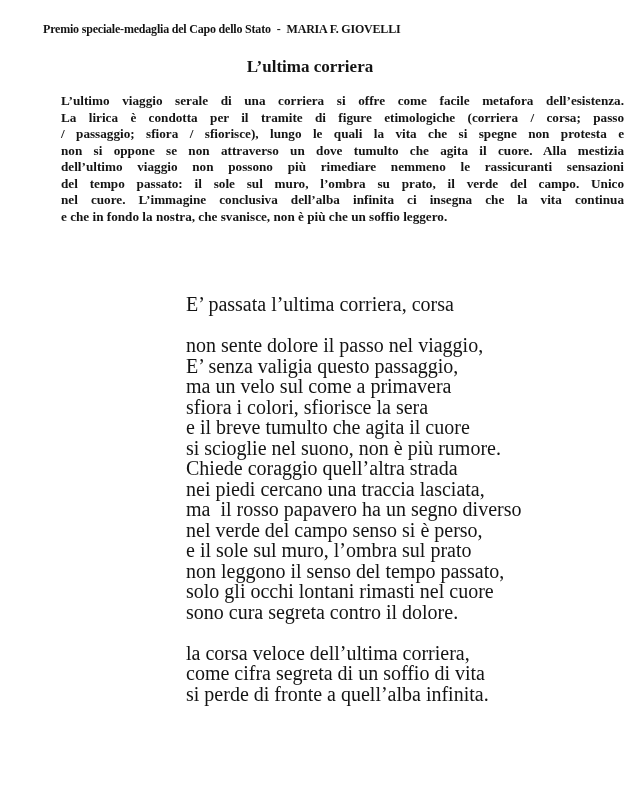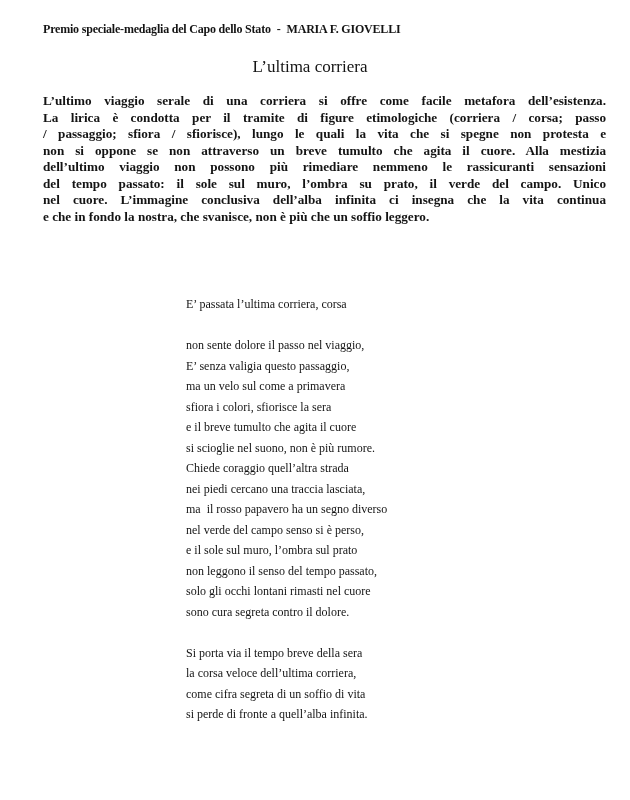--- a/index.html
+++ b/index.html
@@ -14,7 +14,7 @@
     .header .sep { margin: 0 6px; }
     .title {
       position: absolute; left: 0; top: 57px; width: 620px; text-align: center;
-      font-size: 17px; font-weight: normal;
+      font-size: 17px; font-weight: bold;
     }
     .commentary {
       position: absolute; left: 43px; top: 93px; width: 563px;

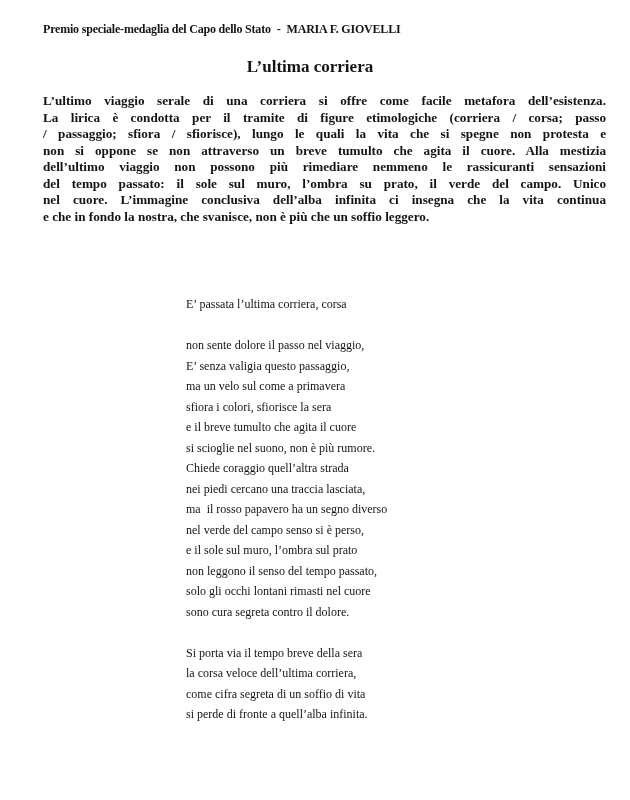--- a/index.html
+++ b/index.html
@@ -17,7 +17,7 @@
       font-size: 17px; font-weight: bold;
     }
     .commentary {
-      position: absolute; left: 43px; top: 93px; width: 563px;
+      position: absolute; left: 61px; top: 93px; width: 563px;
       font-size: 13.2px; font-weight: bold; line-height: 16.5px; text-align: justify;
     }
     .commentary .line { display: block; text-align: justify; text-align-last: justify; white-space: nowrap; }

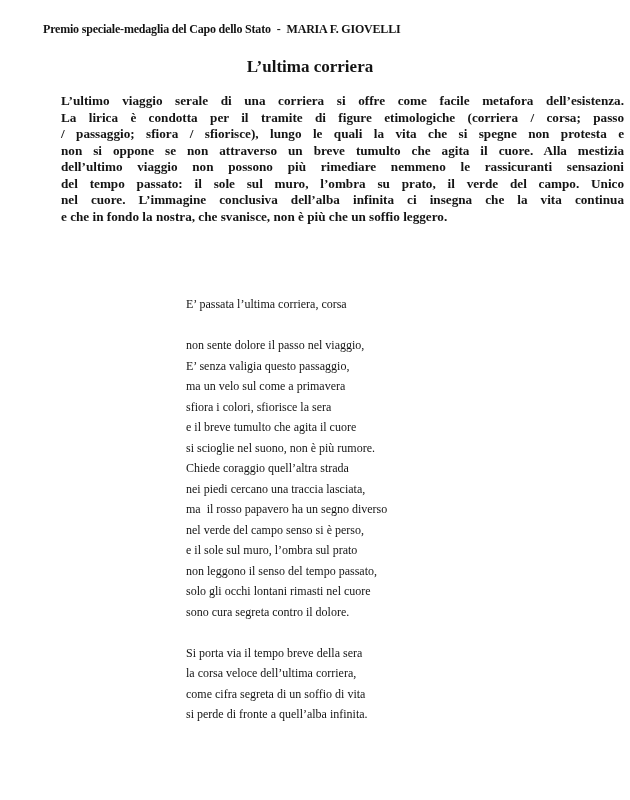--- a/index.html
+++ b/index.html
@@ -42,7 +42,7 @@
   <span class="line">L’ultimo viaggio serale di una corriera si offre come facile metafora dell’esistenza.</span>
   <span class="line">La lirica è condotta per il tramite di figure etimologiche (corriera / corsa; passo</span>
   <span class="line">/ passaggio; sfiora / sfiorisce), lungo le quali la vita che si spegne non protesta e</span>
-  <span class="line">non si oppone se non attraverso un breve tumulto che agita il cuore. Alla mestizia</span>
+  <span class="line">non si oppone se non attraverso un dove tumulto che agita il cuore. Alla mestizia</span>
   <span class="line">dell’ultimo viaggio non possono più rimediare nemmeno le rassicuranti sensazioni</span>
   <span class="line">del tempo passato: il sole sul muro, l’ombra su prato, il verde del campo. Unico</span>
   <span class="line">nel cuore. L’immagine conclusiva dell’alba infinita ci insegna che la vita continua</span>

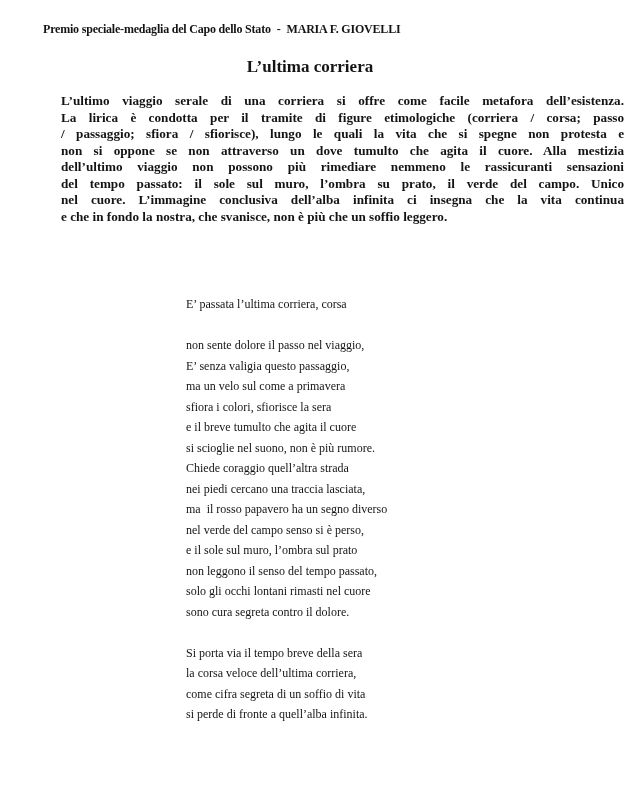--- a/index.html
+++ b/index.html
@@ -24,7 +24,7 @@
     .commentary .line.last { text-align-last: left; }
     .poem {
       position: absolute; left: 186px; top: 294px; width: 400px;
-      font-size: 12px; line-height: 20.5px;
+      font-size: 20px; line-height: 20.5px;
     }
     .stanza { margin-bottom: 20.5px; }
     .verse { display: block; white-space: pre; }

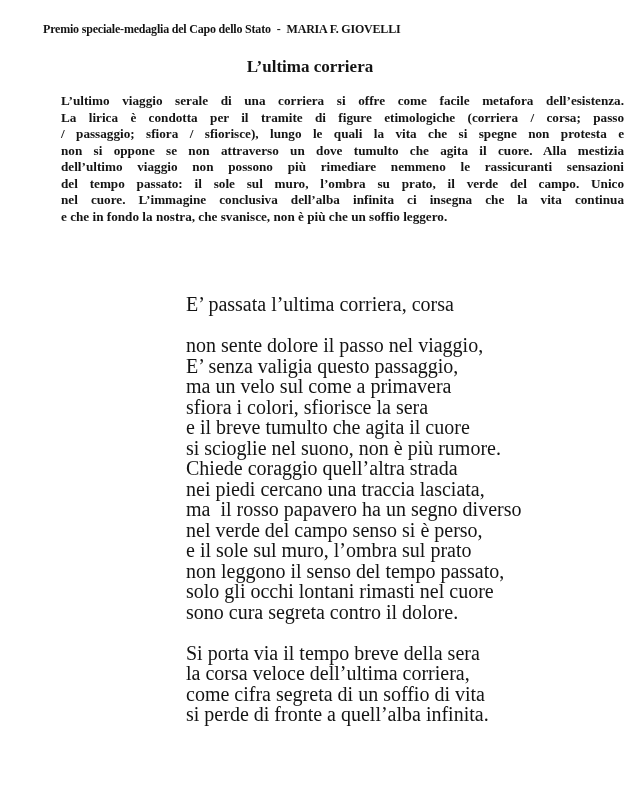--- a/index.html
+++ b/index.html
@@ -70,7 +70,6 @@
     <span class="verse">sono cura segreta contro il dolore.</span>
   </div>
   <div class="stanza">
-    <span class="verse">Si porta via il tempo breve della sera</span>
     <span class="verse">la corsa veloce dell’ultima corriera,</span>
     <span class="verse">come cifra segreta di un soffio di vita</span>
     <span class="verse">si perde di fronte a quell’alba infinita.</span>

